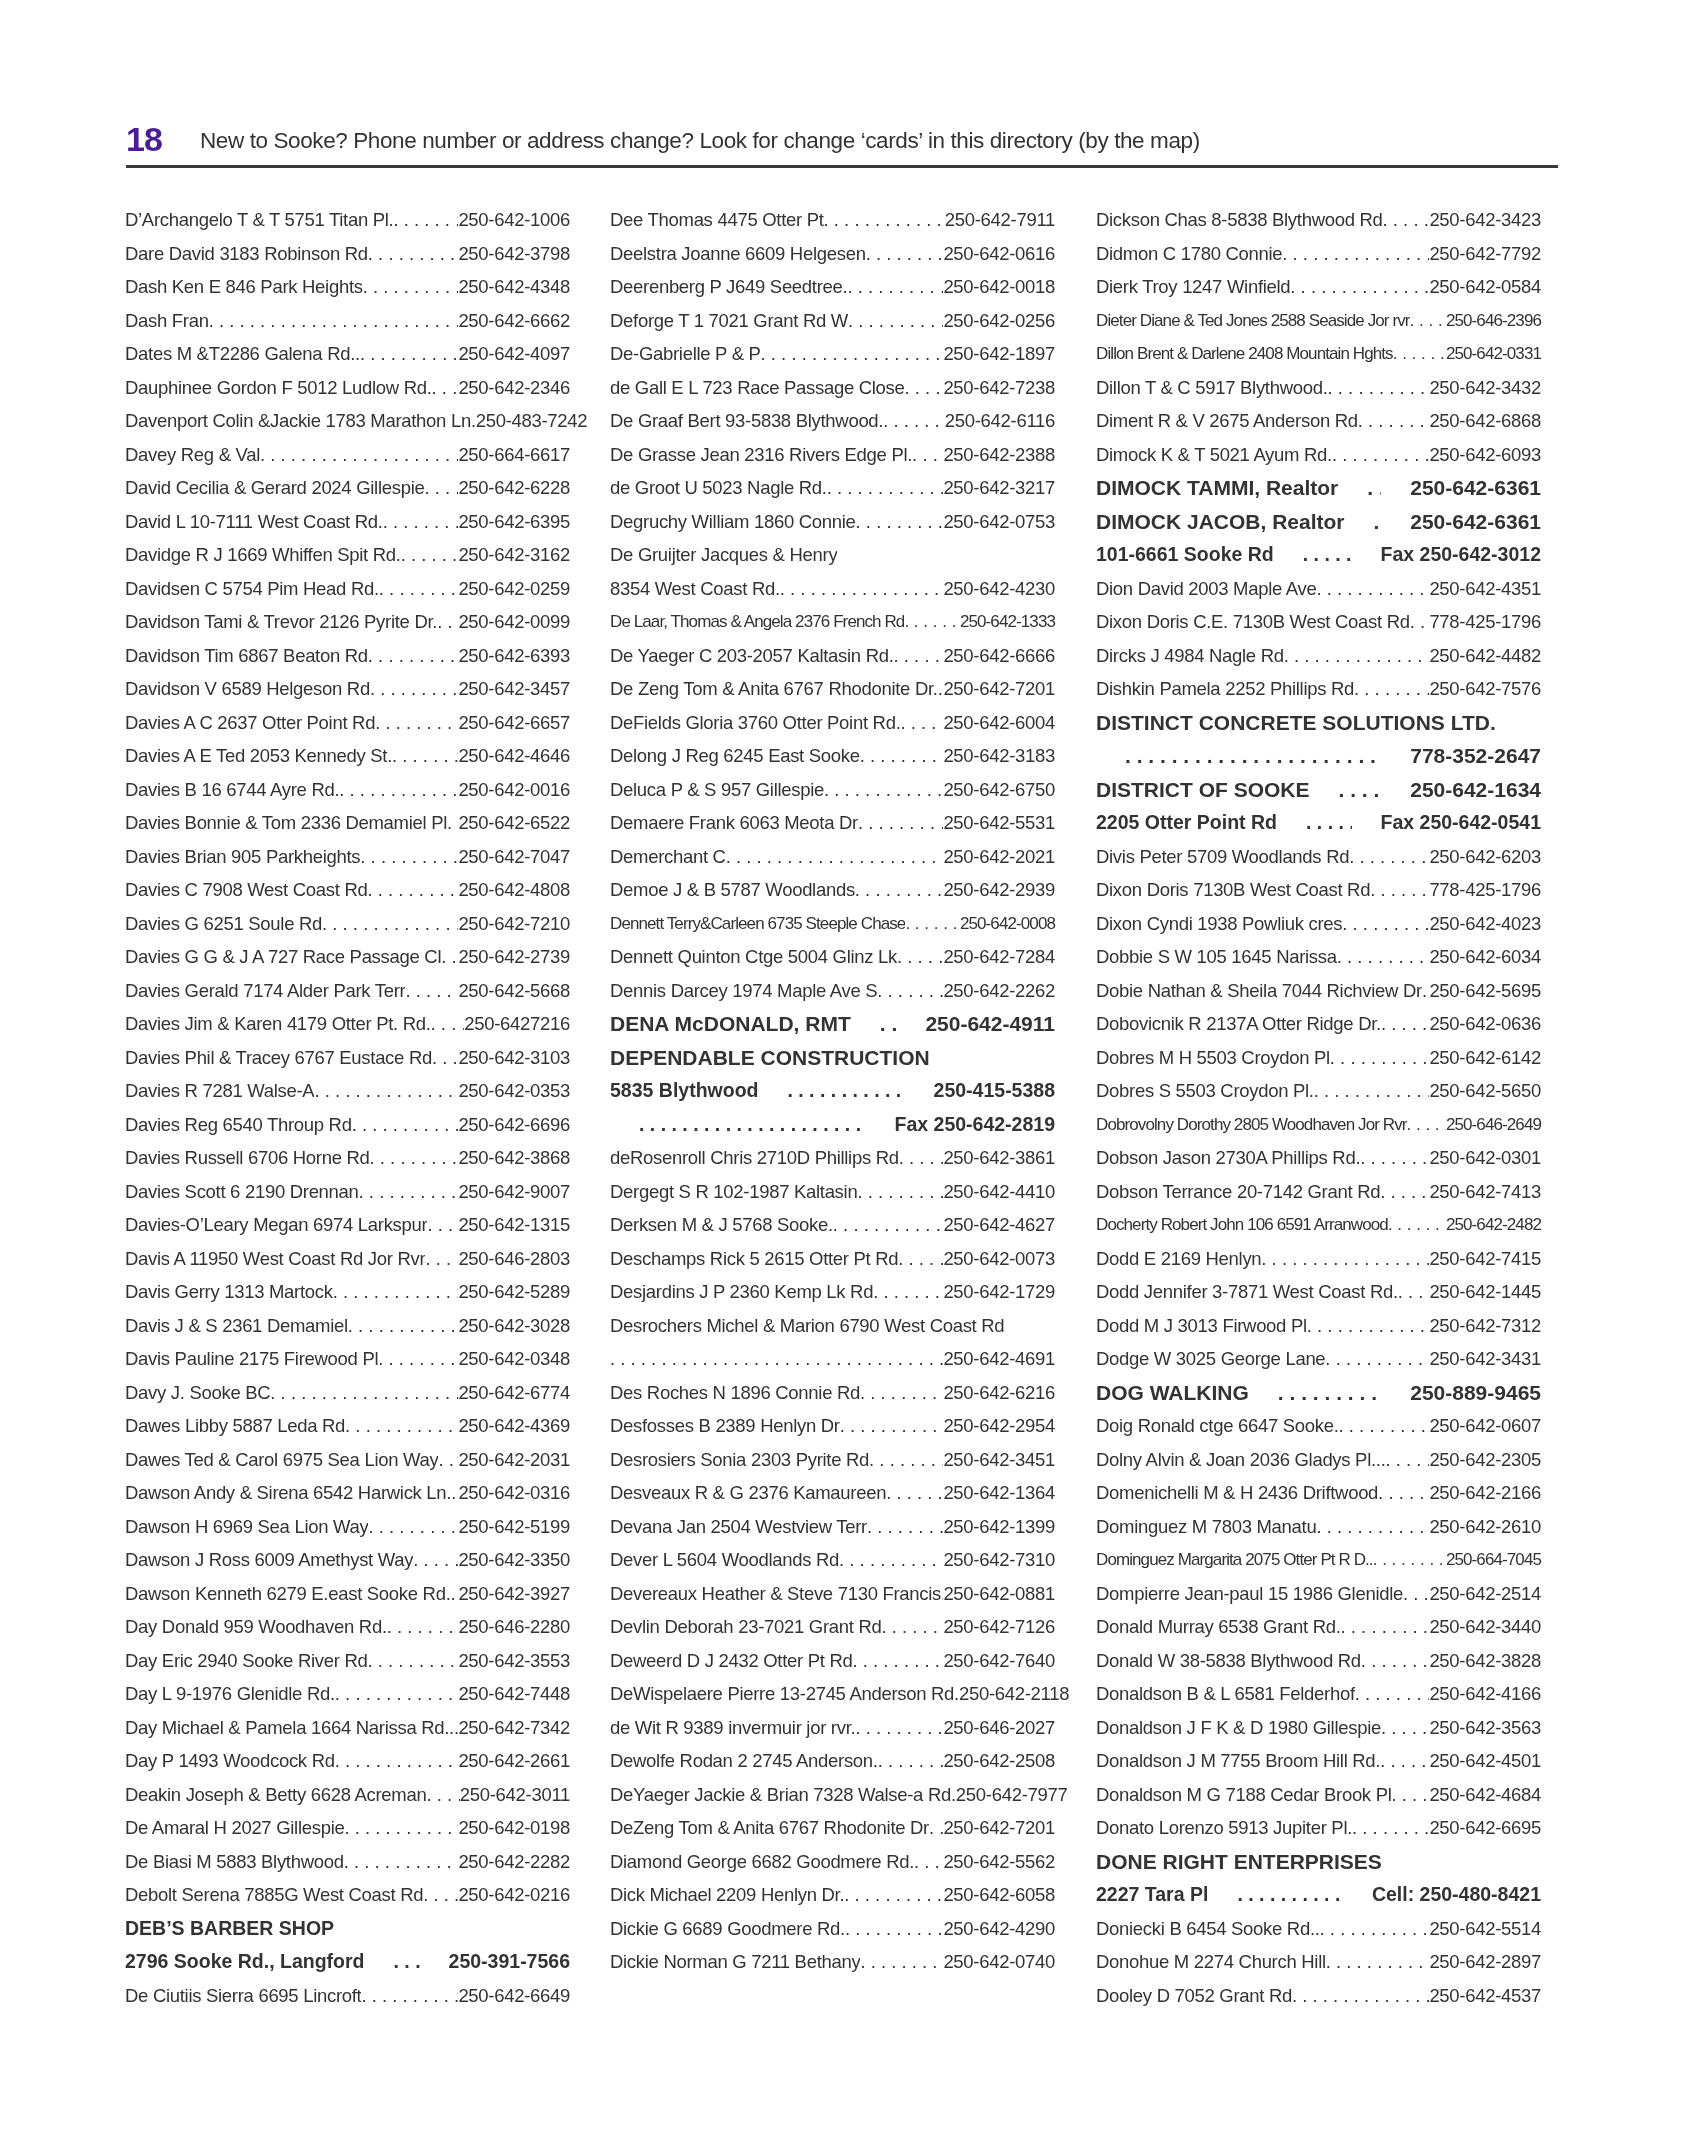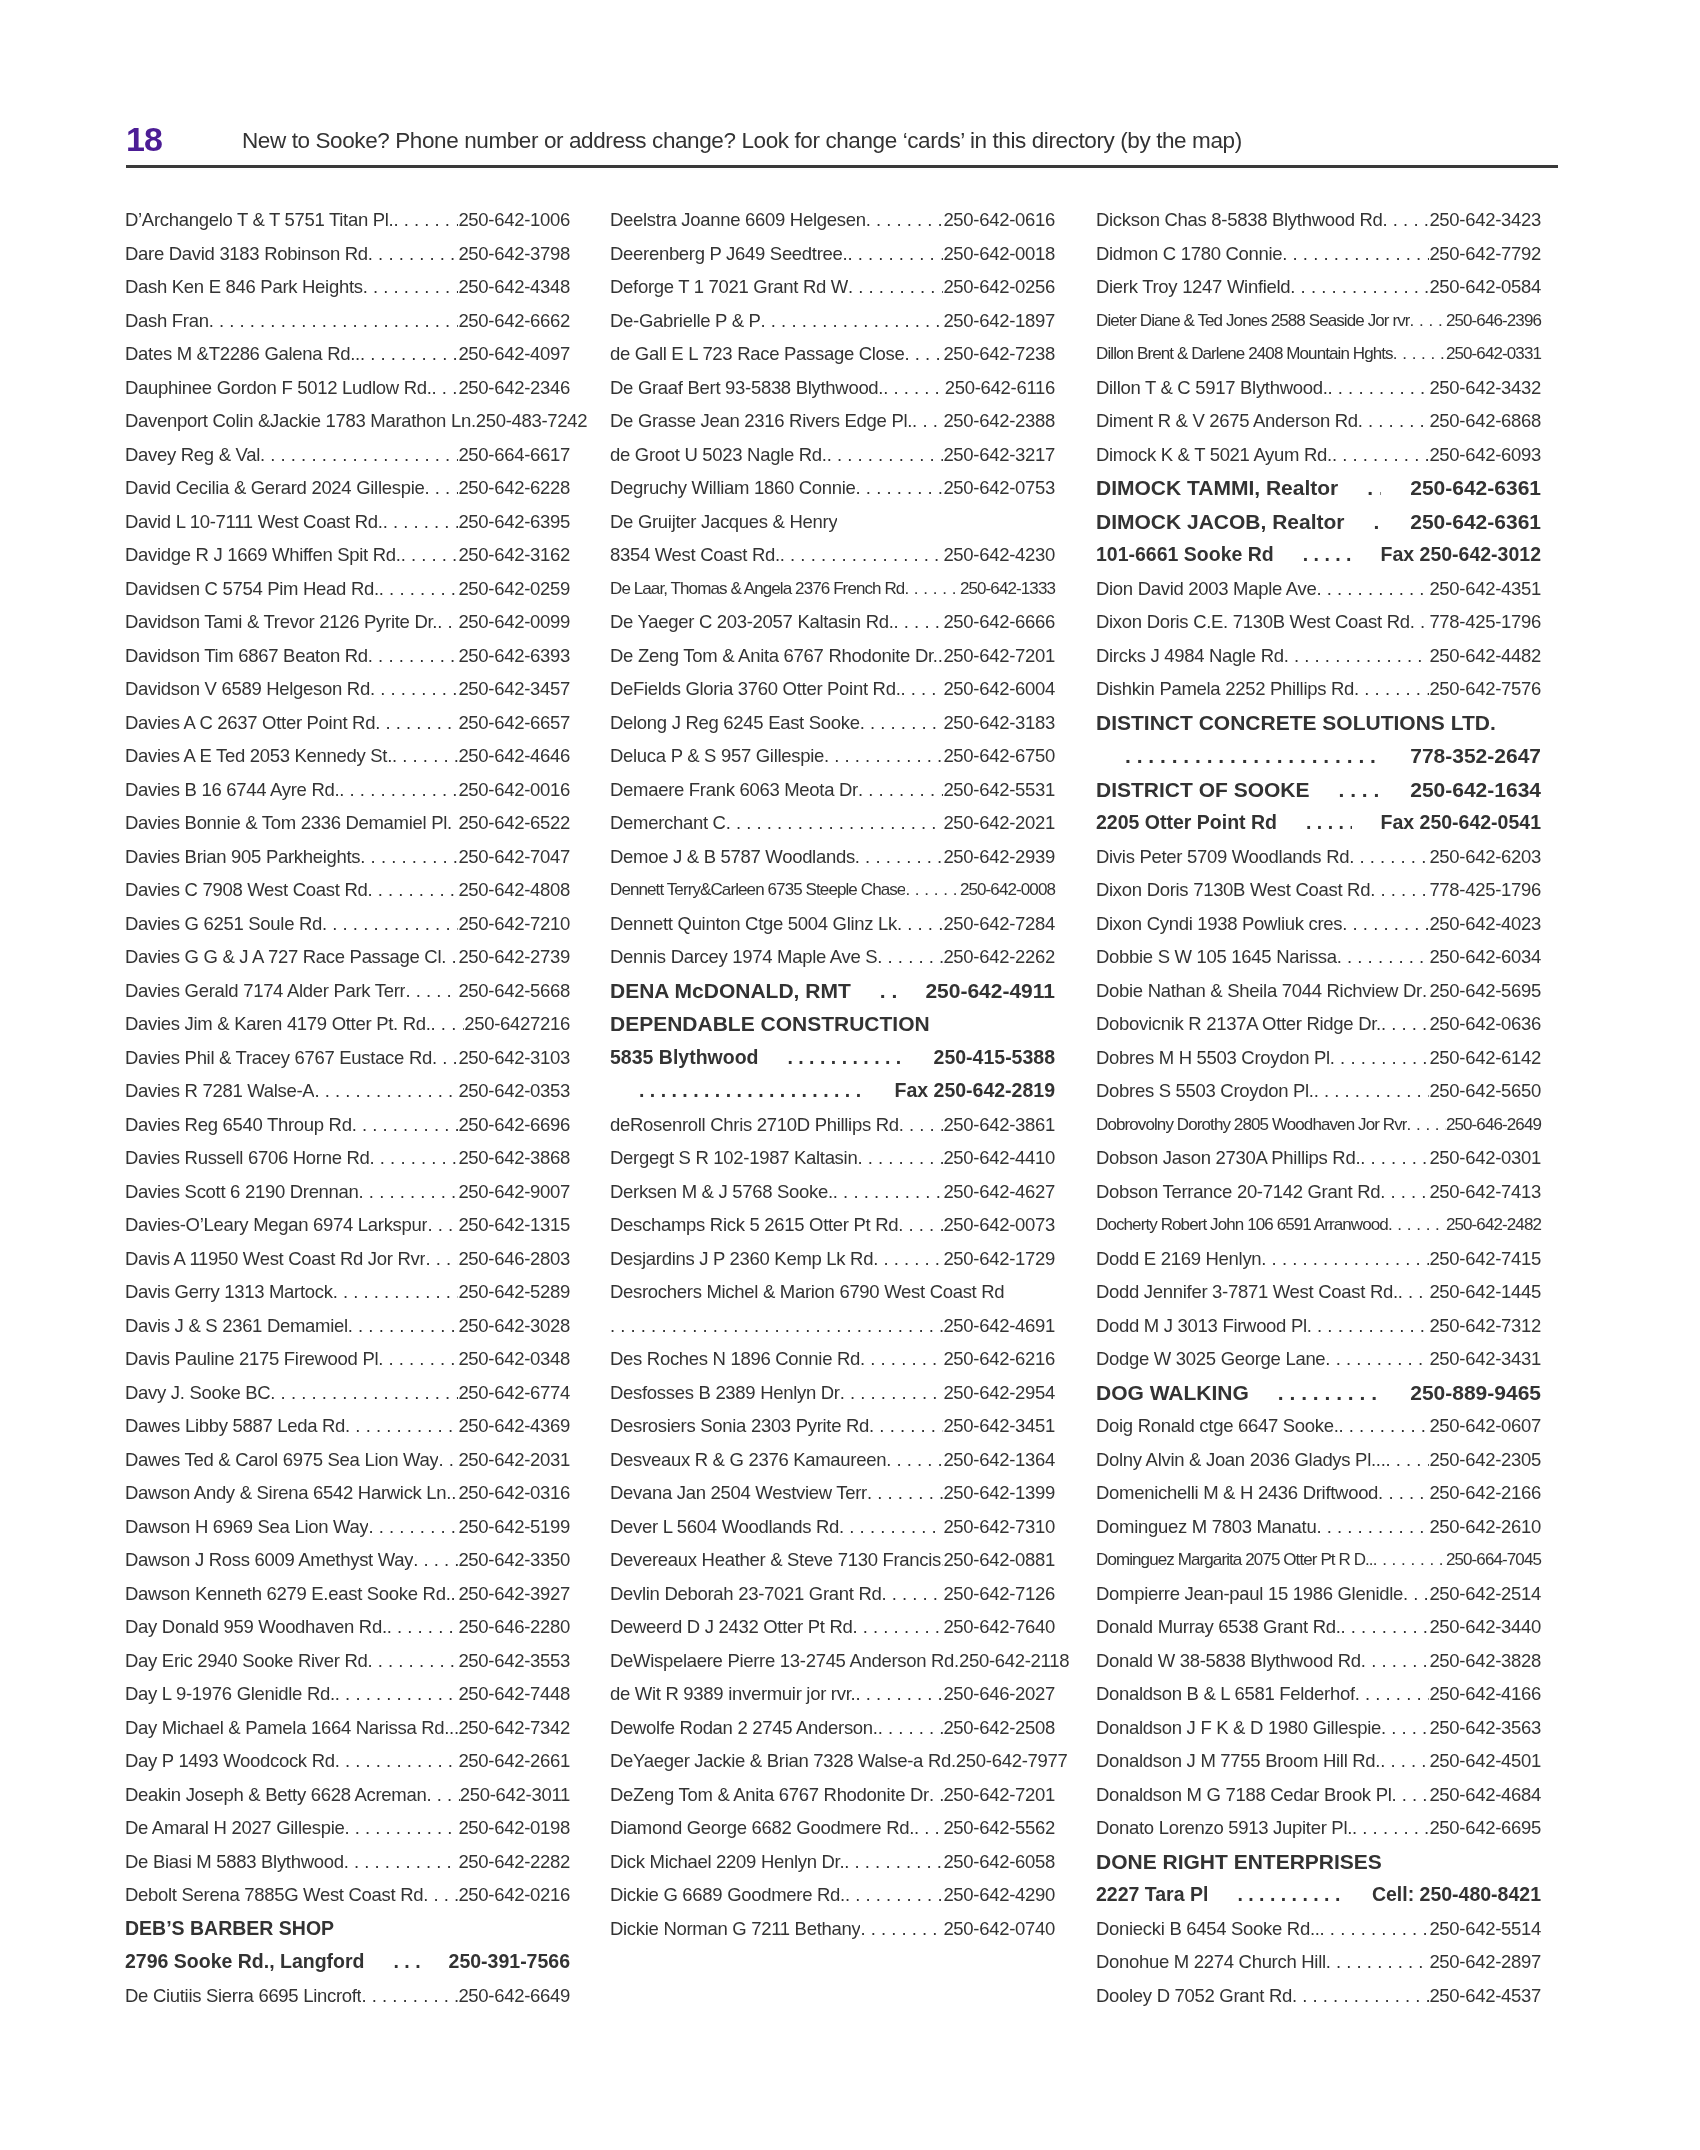--- a/index.html
+++ b/index.html
@@ -7,7 +7,7 @@
          font-family: "Liberation Sans", sans-serif; color: #333333; }
   .header { position: absolute; left: 126px; top: 118px; width: 1432px; height: 48px; }
   .page-num { position: absolute; left: 0; top: 2px; font-size: 34px; font-weight: bold; letter-spacing: -1px; color: #4c1d95; }
-  .tagline { position: absolute; left: 74px; top: 10px; font-size: 22.5px; color: #333; letter-spacing: -0.4px; margin-left: 42px; }
+  .tagline { position: absolute; left: 74px; top: 10px; font-size: 22.5px; color: #333; letter-spacing: -0.4px; }
   .rule { position: absolute; left: 126px; top: 165px; width: 1432px; height: 3px; background: #3a3a3a; }
   .col { position: absolute; top: 203px; width: 445px; }
   .col1 { left: 125px; }

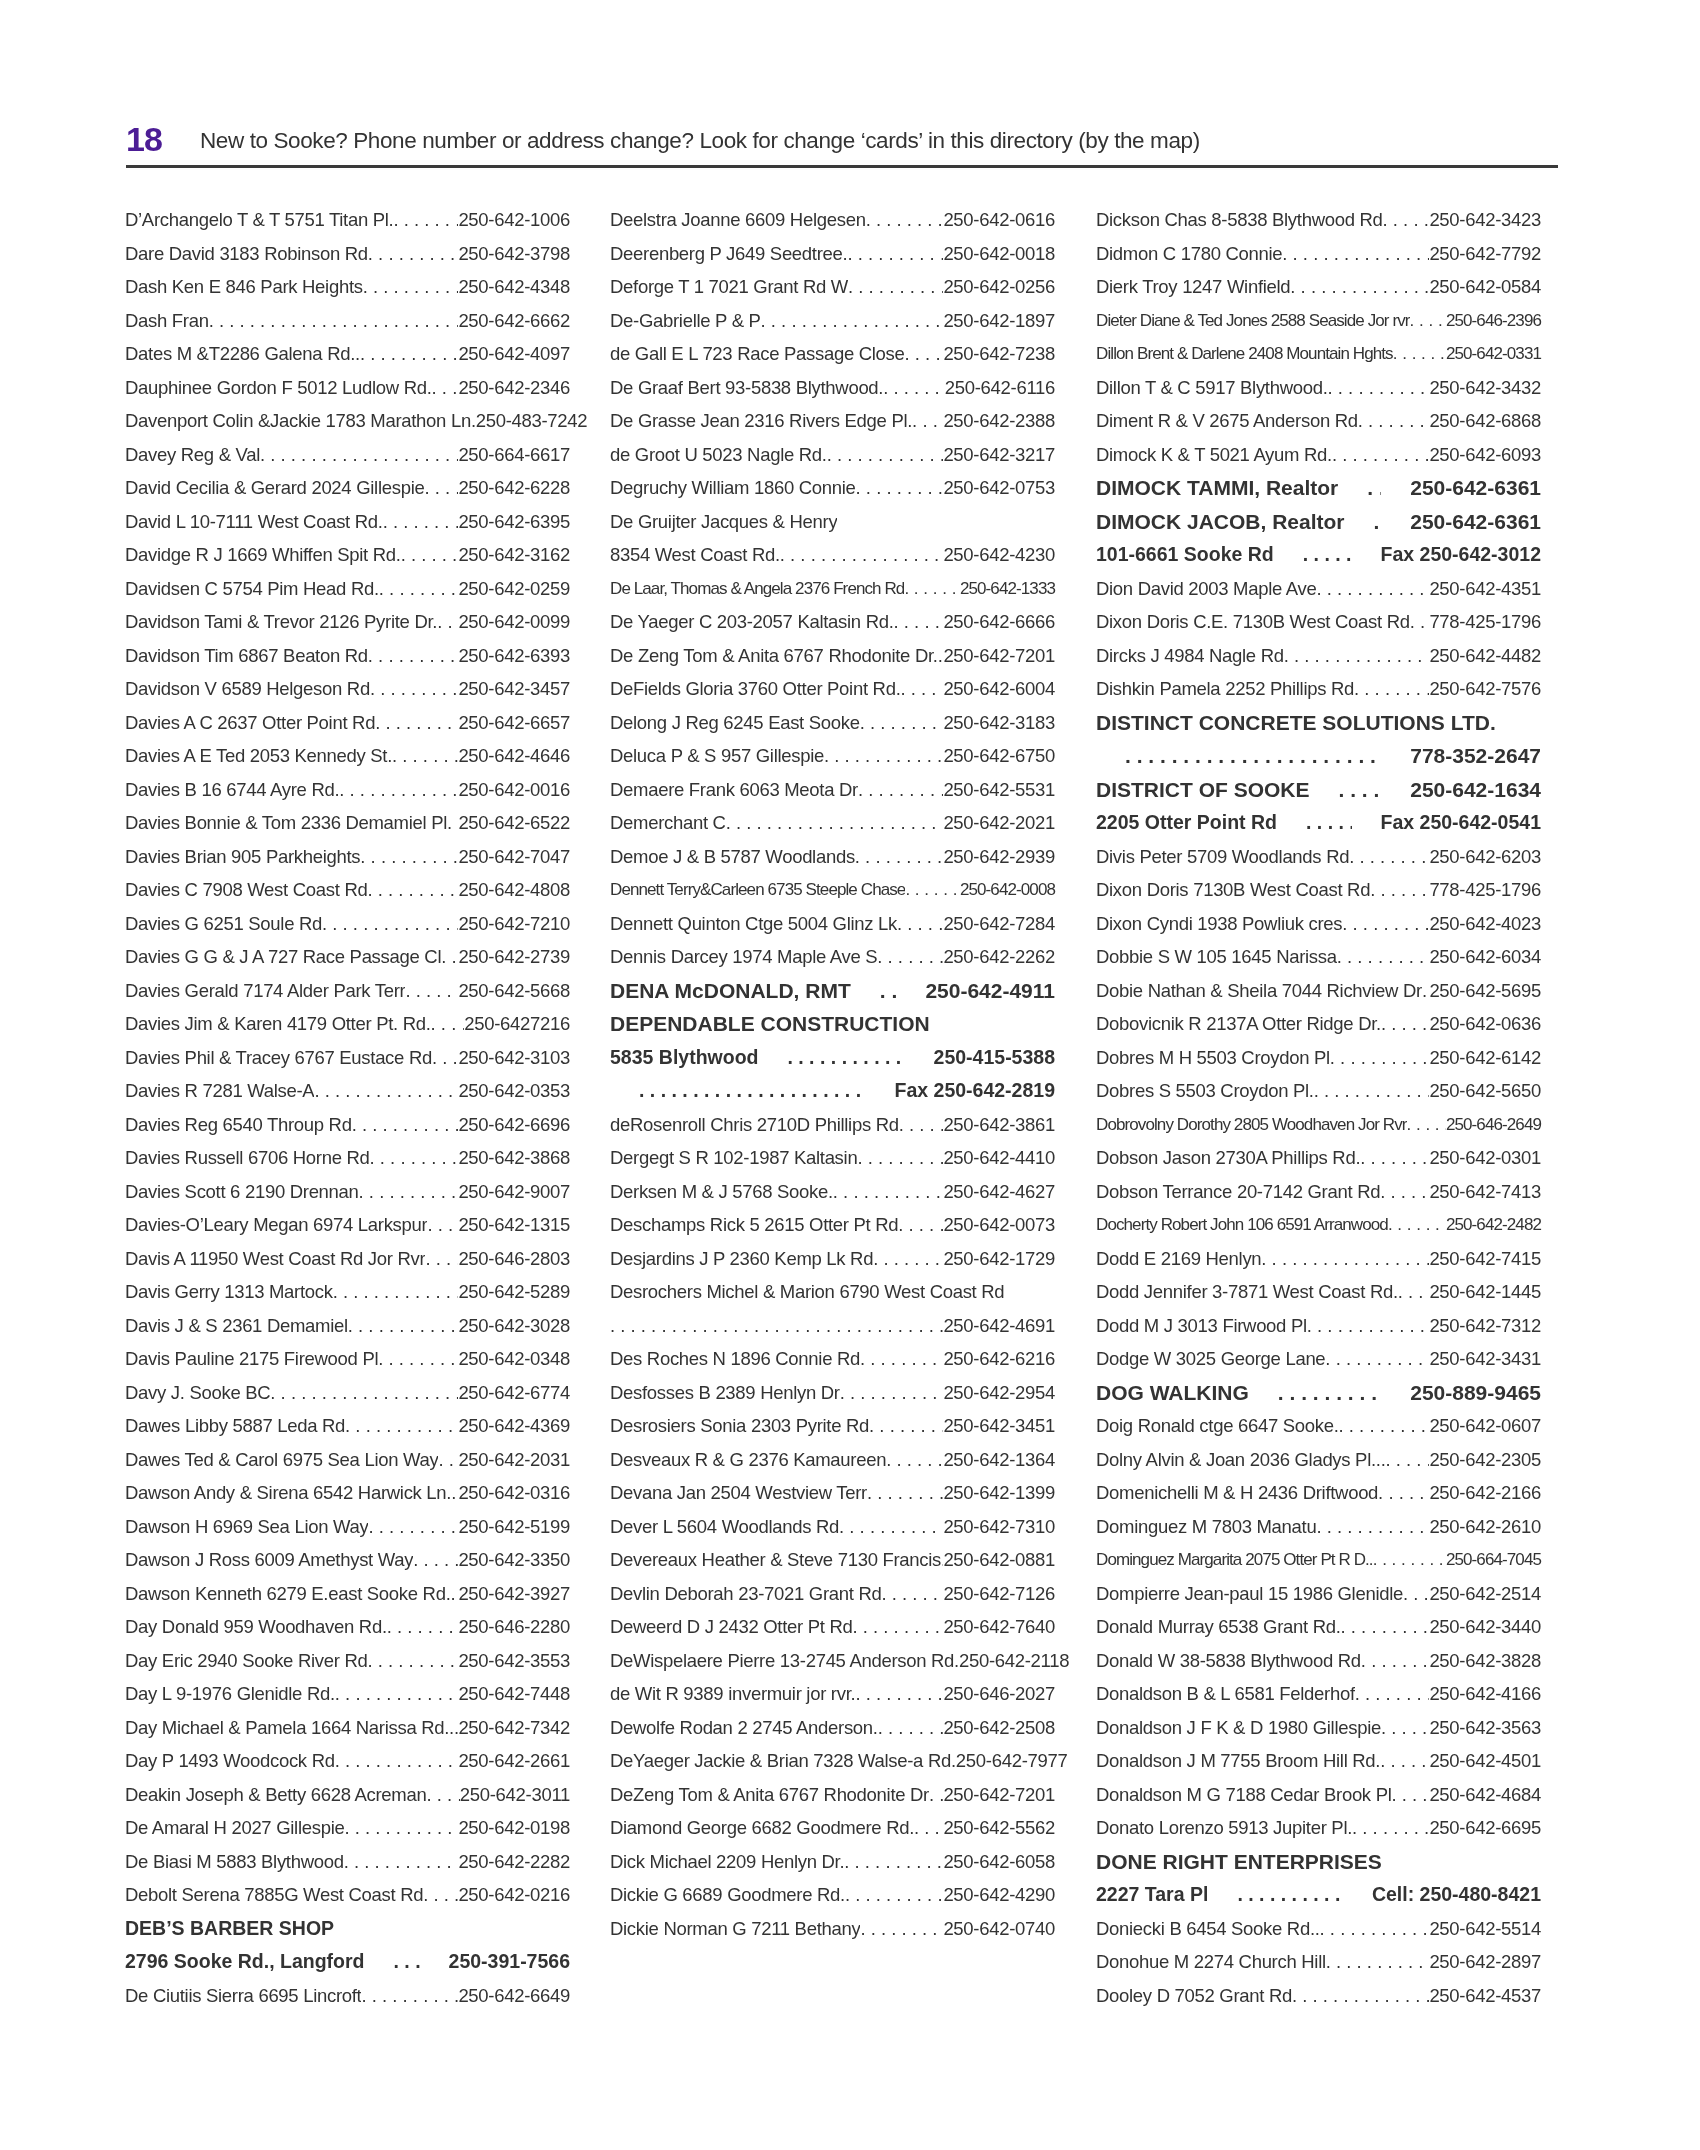--- a/index.html
+++ b/index.html
@@ -307,6 +307,11 @@
   </div>
 <div class="col col2">
     <div class="row">
+      <span class="name">Dee Thomas 4475 Otter Pt</span>
+      <span class="dots"></span>
+      <span class="phone">250-642-7911</span>
+    </div>
+    <div class="row">
       <span class="name">Deelstra Joanne 6609 Helgesen</span>
       <span class="dots"></span>
       <span class="phone">250-642-0616</span>

